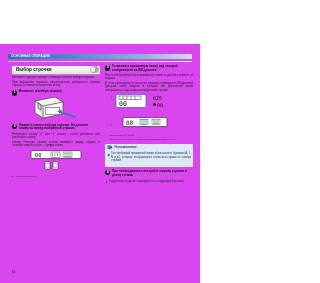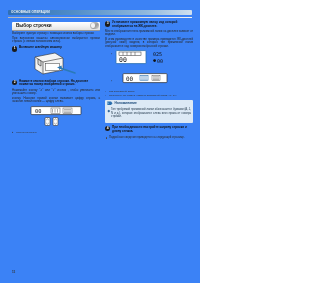--- a/index.html
+++ b/index.html
@@ -6,7 +6,7 @@
   body{width:200px;height:283px;position:relative;overflow:hidden;
        font-family:"Liberation Sans",sans-serif;color:#1a1a1a;}
 
-  .page{position:absolute;inset:0;background:#3b82f6;}
+  .page{position:absolute;inset:0;background:#d946ef;margin-top:44px;}
 
   
   .hdr{position:absolute;left:8px;top:9.5px;width:184px;height:5.5px;

